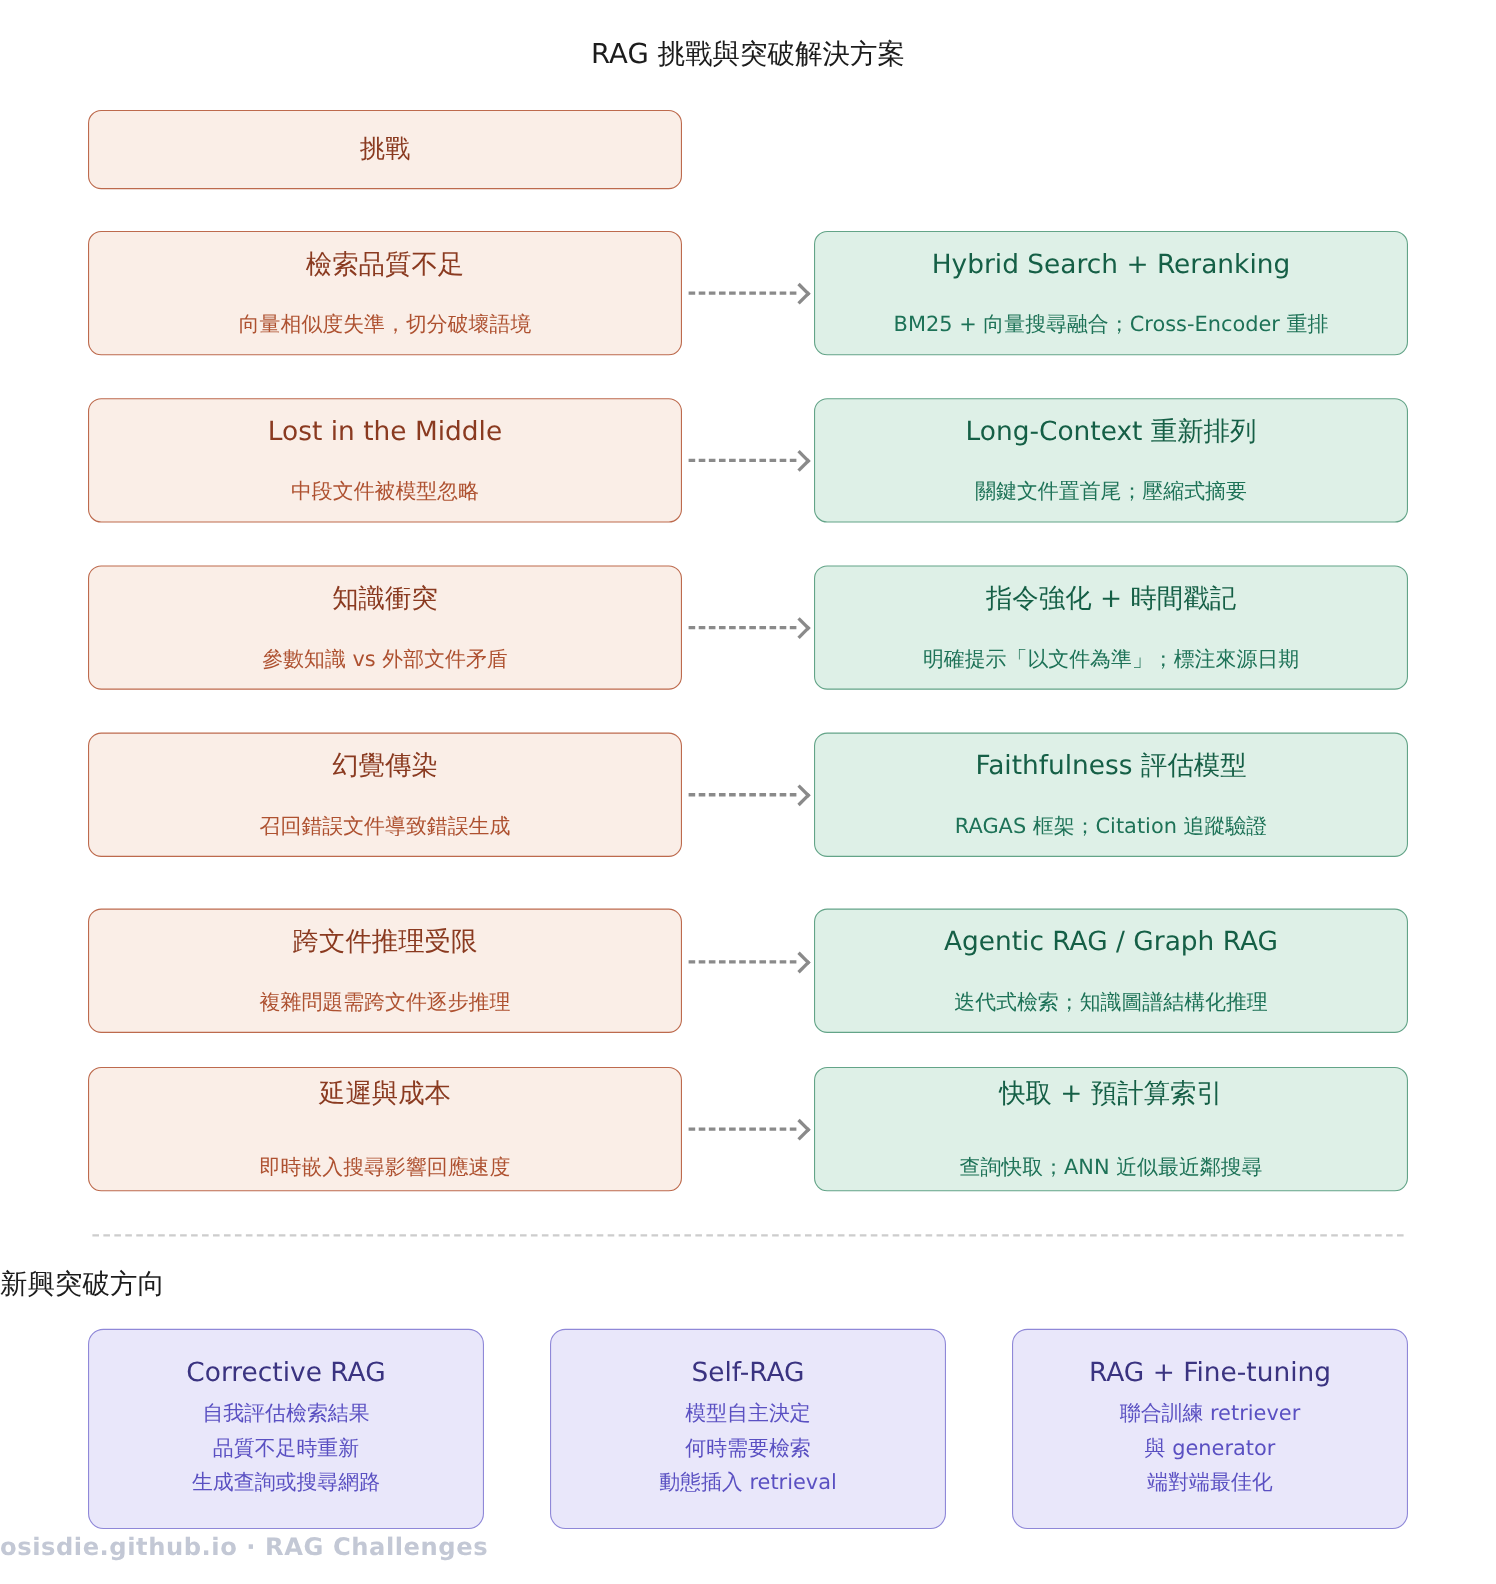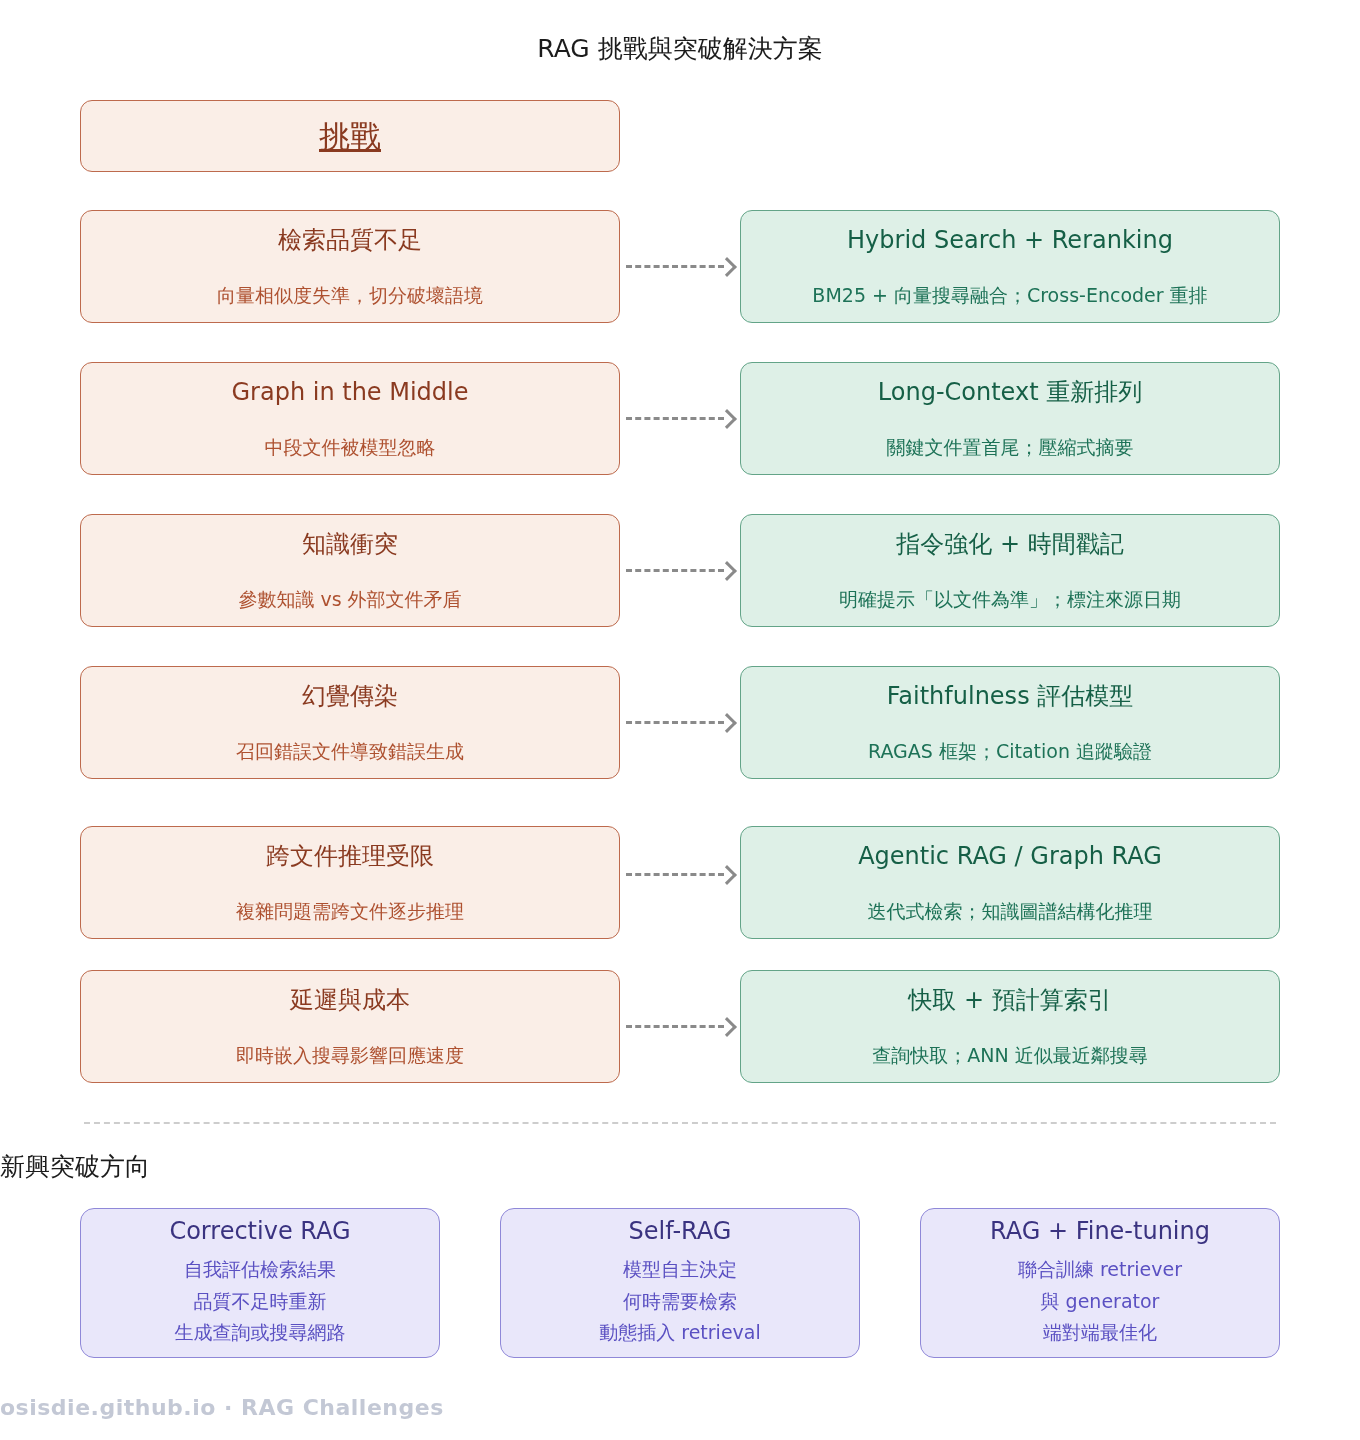--- a/index.html
+++ b/index.html
@@ -41,7 +41,7 @@
   .col-left  { left: 80px;  width: 540px; }
   .col-right { left: 740px; width: 540px; }
   .header-box { top: 100px; height: 72px; }
-  .header-box .box-title { font-size: 31px; text-decoration: underline; }
+  .header-box .box-title { font-size: 23px; }
   .challenge .box-title { color: #8a3a20; }
   .challenge .box-sub   { color: #ae5130; }
   .solution .box-title { color: #155f46; }

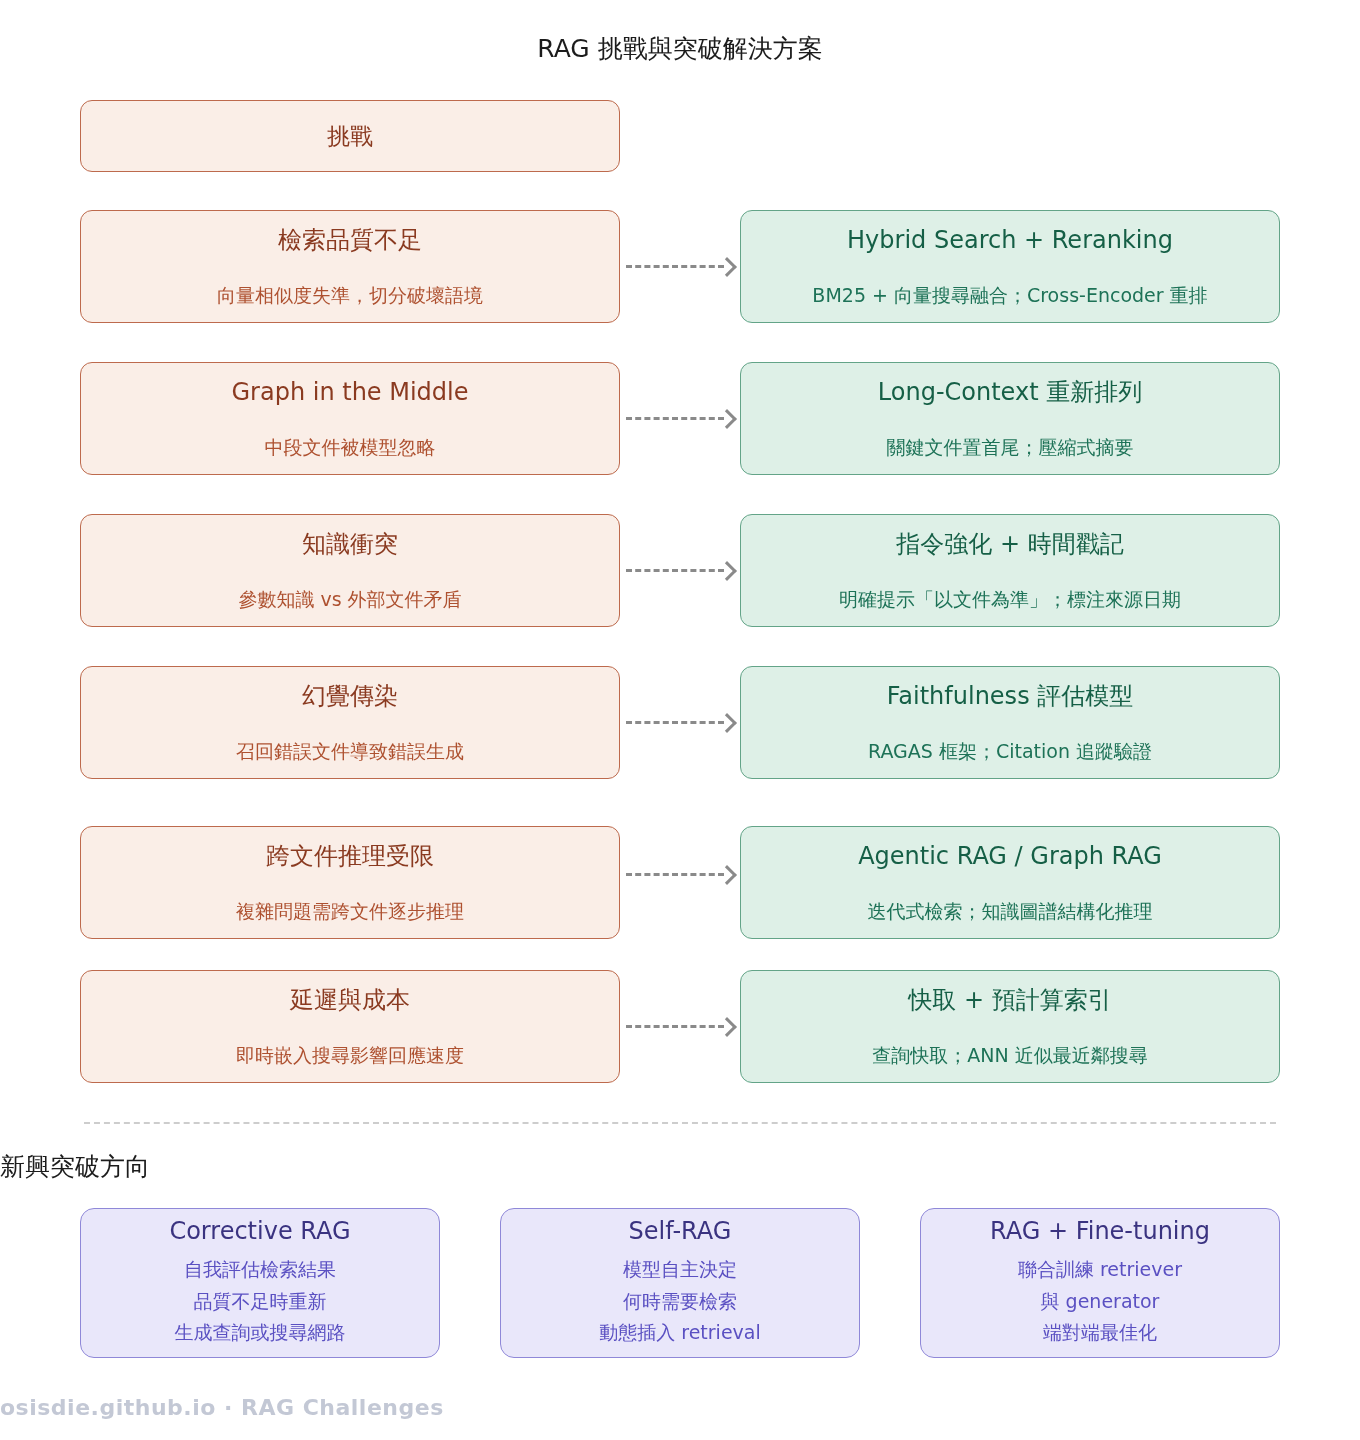--- a/index.html
+++ b/index.html
@@ -141,7 +141,7 @@
   </div>
 
   <div class="box challenge col-left row-box r1">
-    <div class="box-title">Graph in the Middle</div>
+    <div class="box-title">Lost in the Middle</div>
     <div class="box-sub">中段文件被模型忽略</div>
   </div>
   <div class="arrow a1">

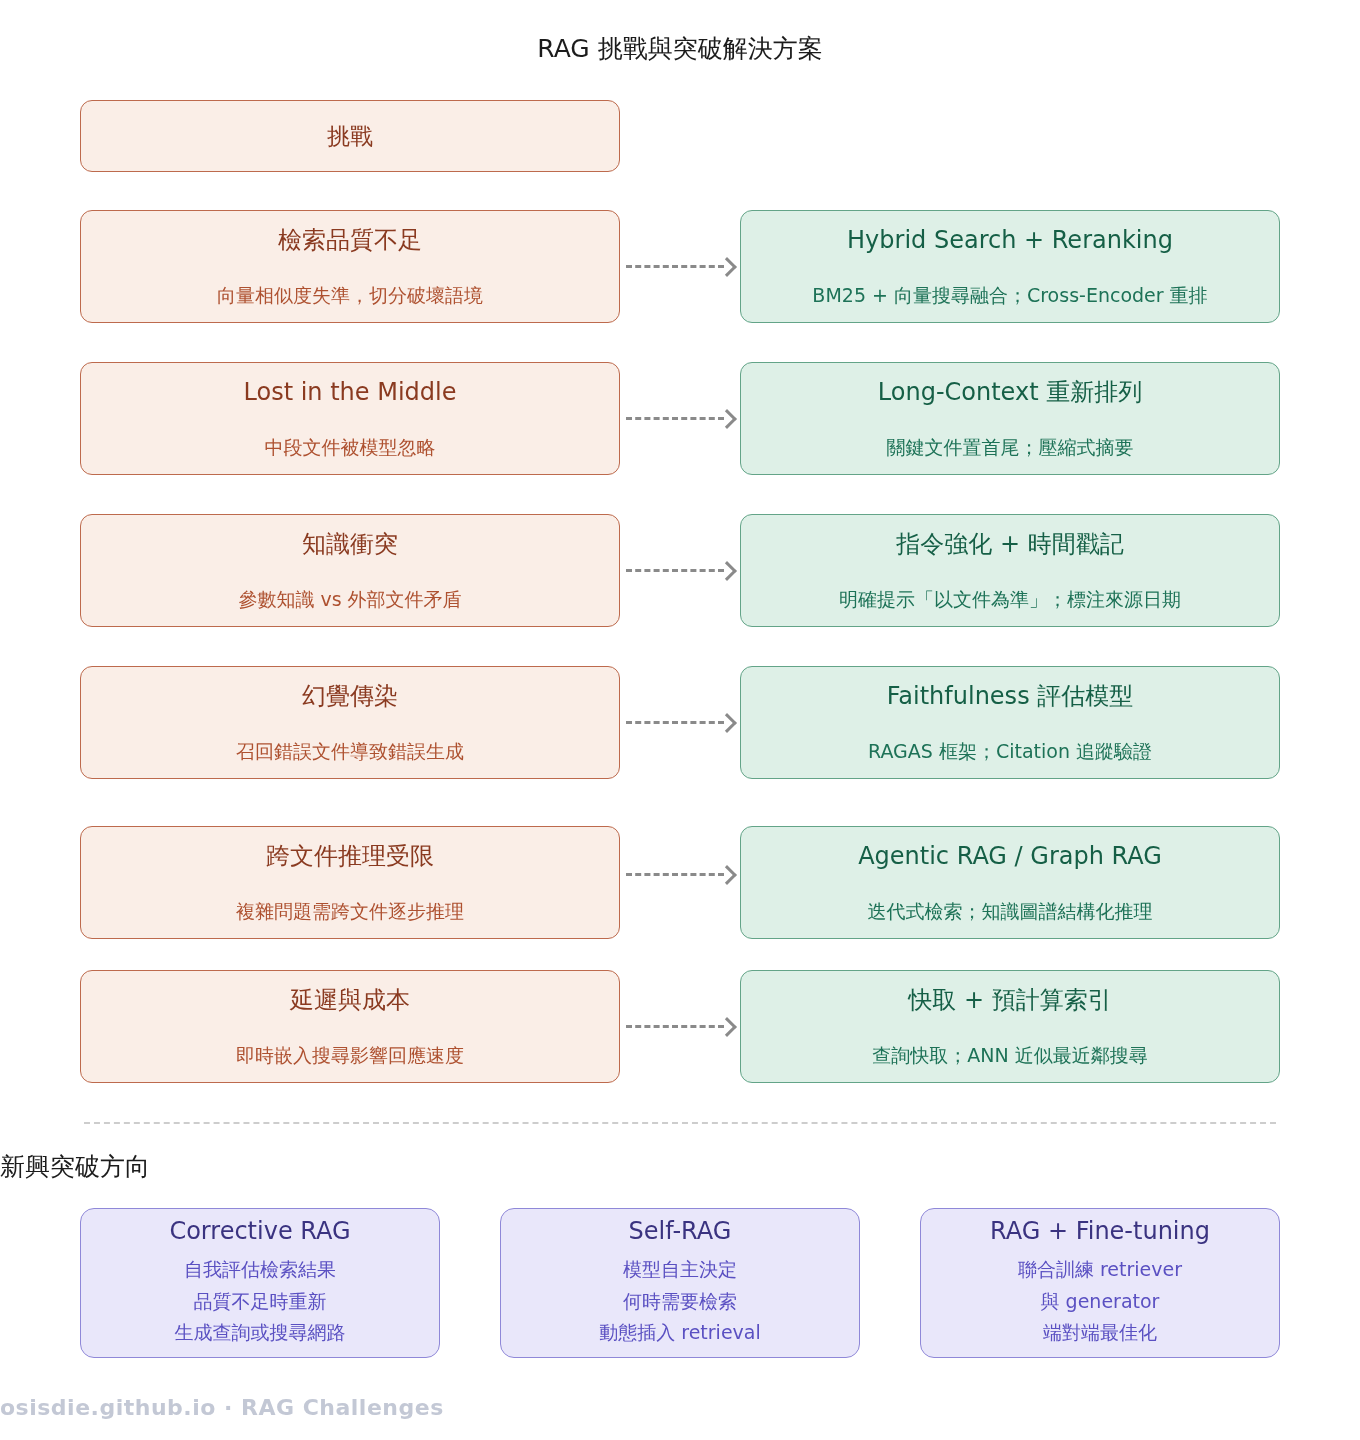--- a/index.html
+++ b/index.html
@@ -50,7 +50,7 @@
   .box-sub   { font-size: 19px; line-height: 1.3; }
   .row-box { height: 113px; gap: 28px; }
   .r0 { top: 210px; } .r1 { top: 362px; } .r2 { top: 514px; }
-  .r3 { top: 666px; } .r4 { top: 826px; } .r5 { top: 970px; }
+  .r3 { top: 666px; } .r4 { top: 826px; } .r5 { top: 970px; justify-content: space-between; }
   .arrow {
     position: absolute;
     left: 626px;

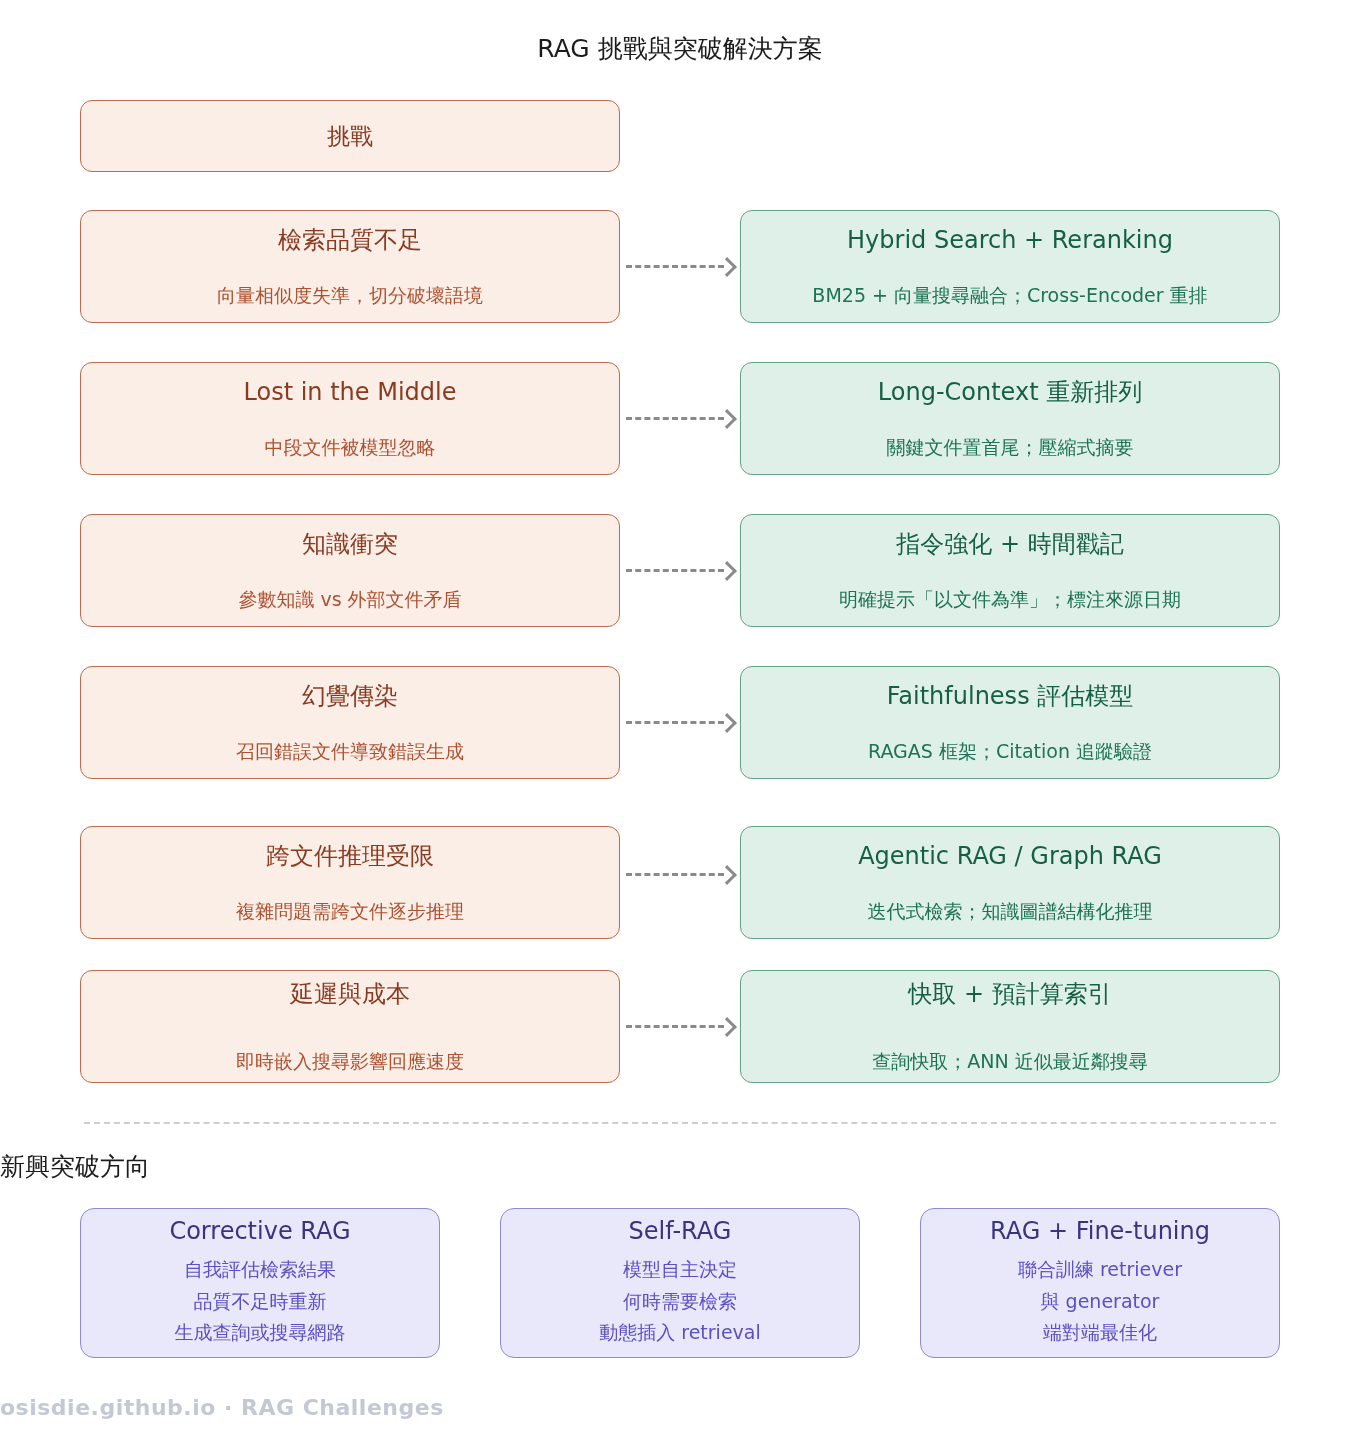--- a/index.html
+++ b/index.html
@@ -84,7 +84,7 @@
     position: absolute;
     top: 1208px;
     width: 360px;
-    height: 150px;
+    height: 182px;
     box-sizing: border-box;
     background: #e9e7fa;
     border: 1.5px solid #8f88d8;

